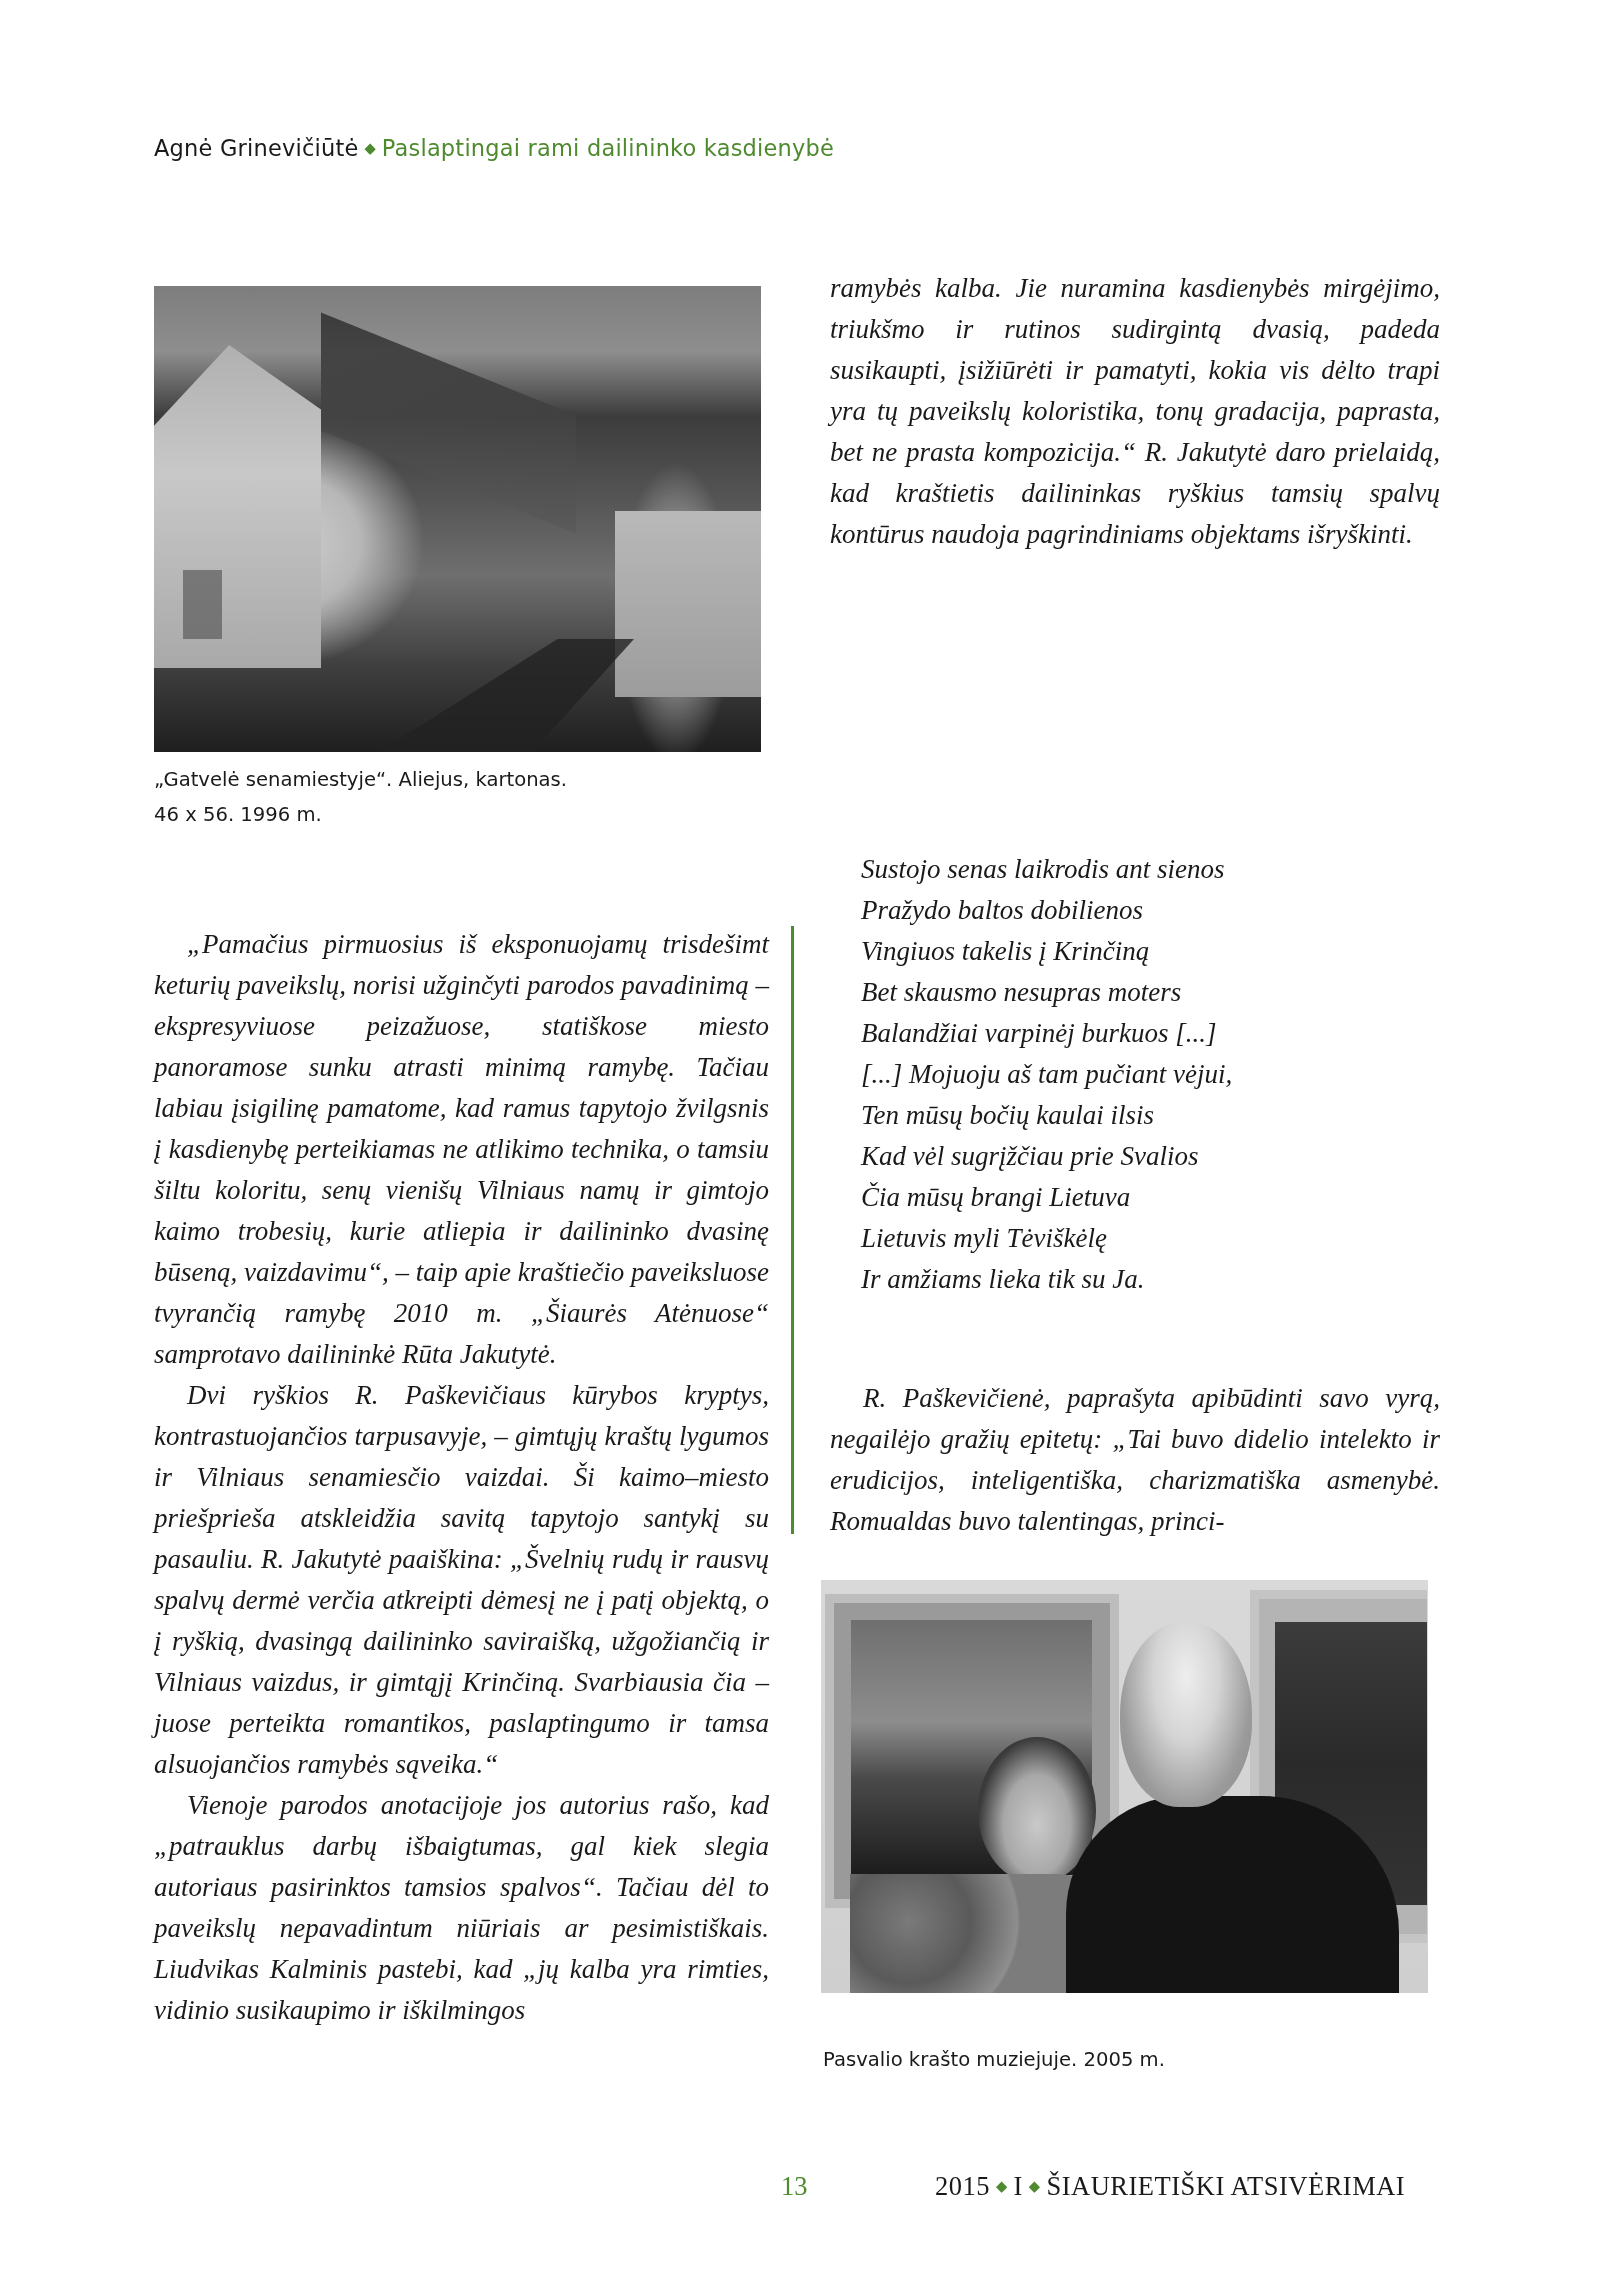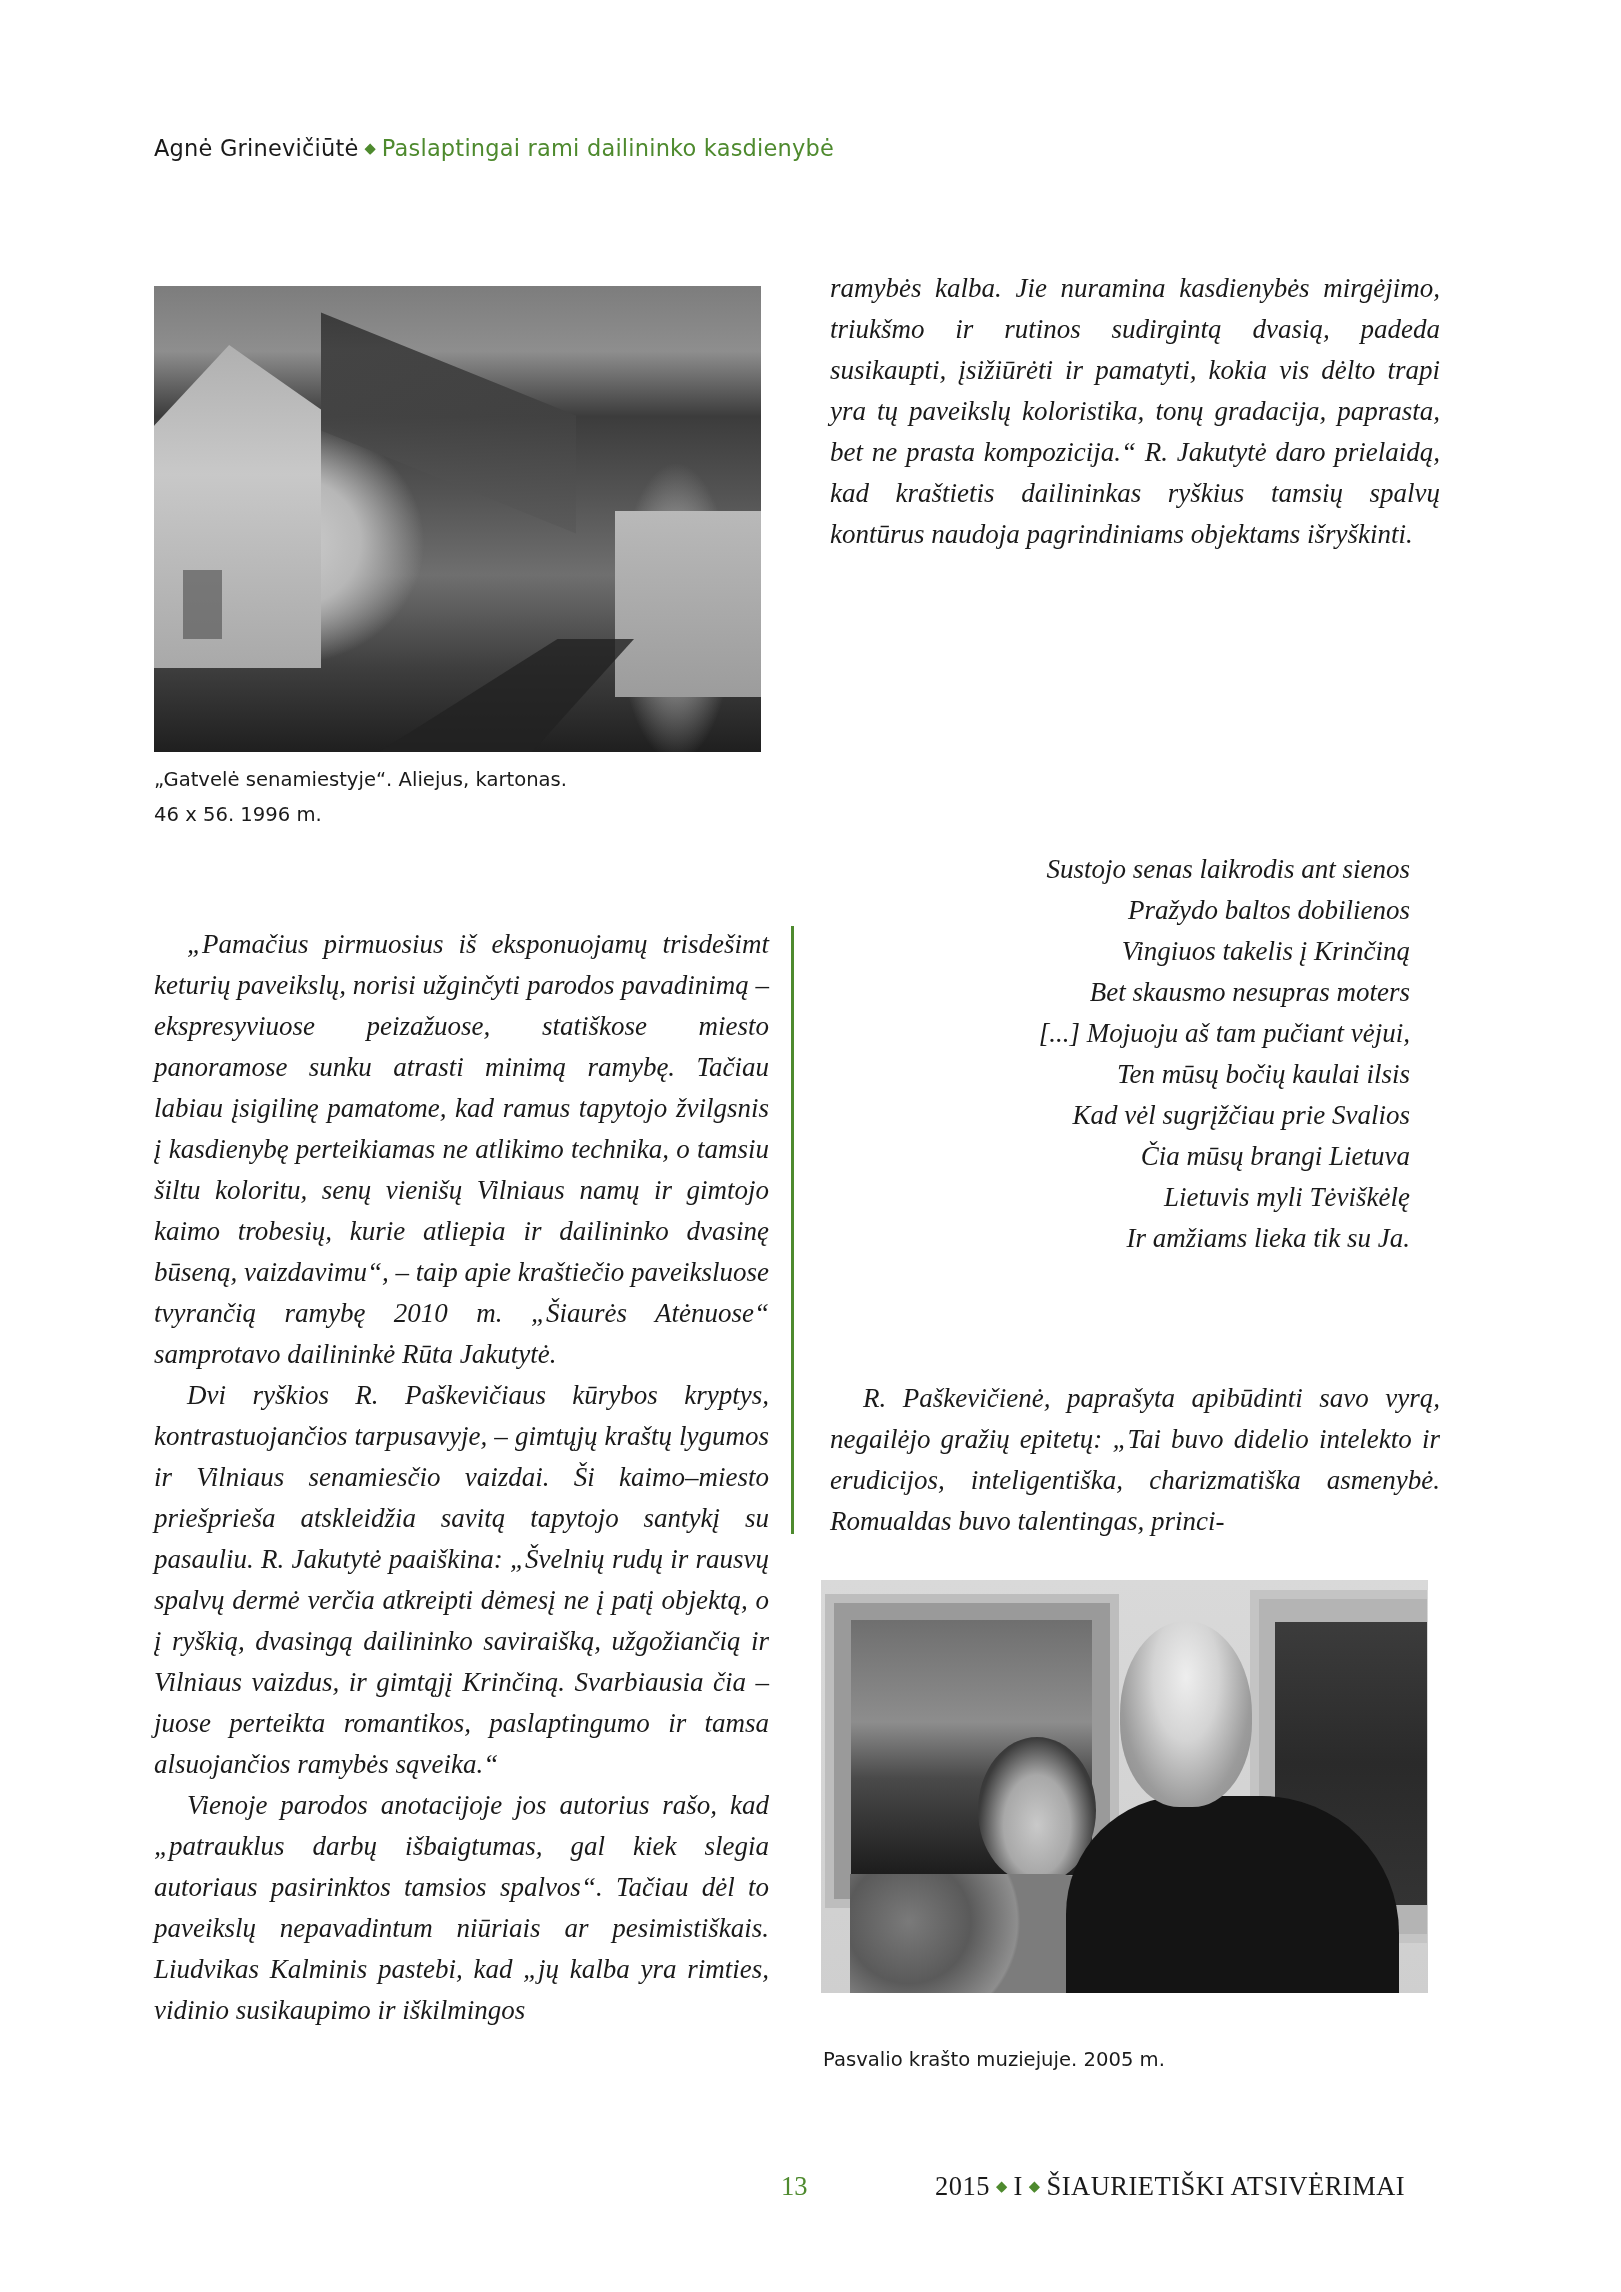--- a/index.html
+++ b/index.html
@@ -73,7 +73,7 @@
     .poem {
       position: absolute; left: 861px; top: 849px; width: 549px;
       font-family: "Liberation Serif", "DejaVu Serif", serif; font-style: italic;
-      font-size: 27px; line-height: 41px; color: #1a1a1a; text-align: right;
+      font-size: 27px; line-height: 41px; color: #1a1a1a;
     }
     .poem div { white-space: nowrap; }
 

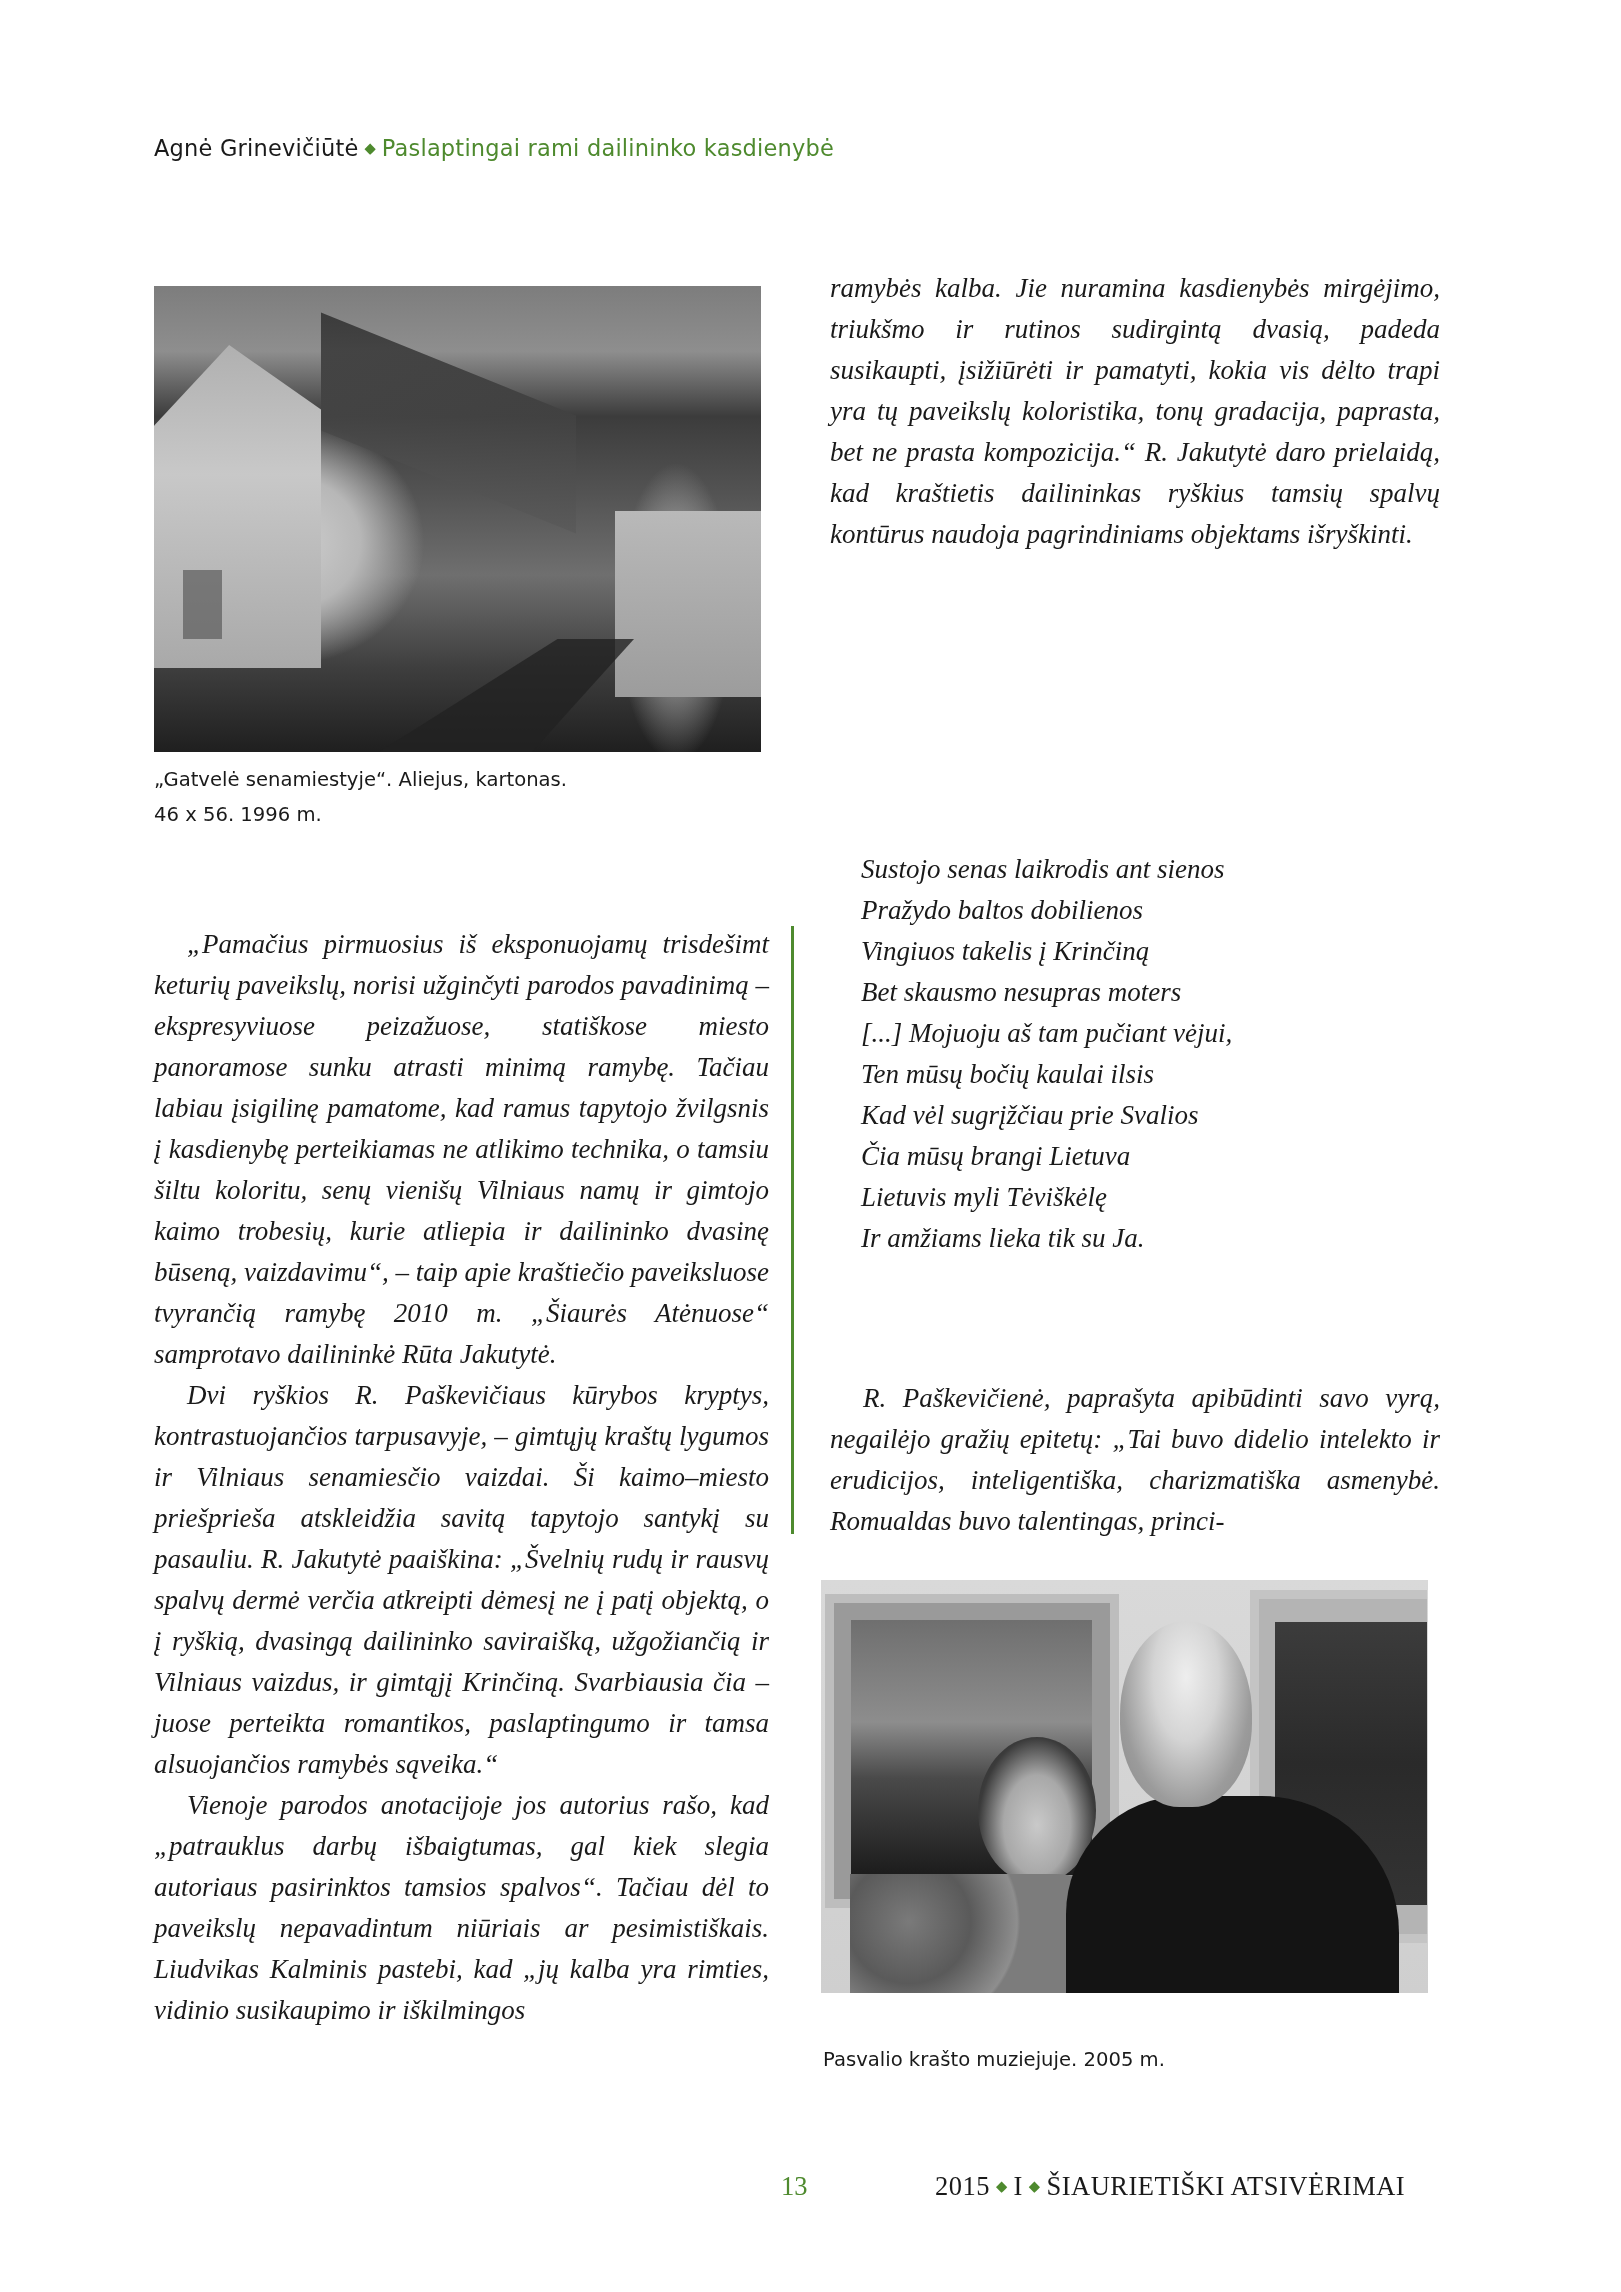--- a/index.html
+++ b/index.html
@@ -123,6 +123,7 @@
   <div>Pražydo baltos dobilienos</div>
   <div>Vingiuos takelis į Krinčiną</div>
   <div>Bet skausmo nesupras moters</div>
+  <div>Balandžiai varpinėj burkuos [...]</div>
   <div>[...] Mojuoju aš tam pučiant vėjui,</div>
   <div>Ten mūsų bočių kaulai ilsis</div>
   <div>Kad vėl sugrįžčiau prie Svalios</div>

